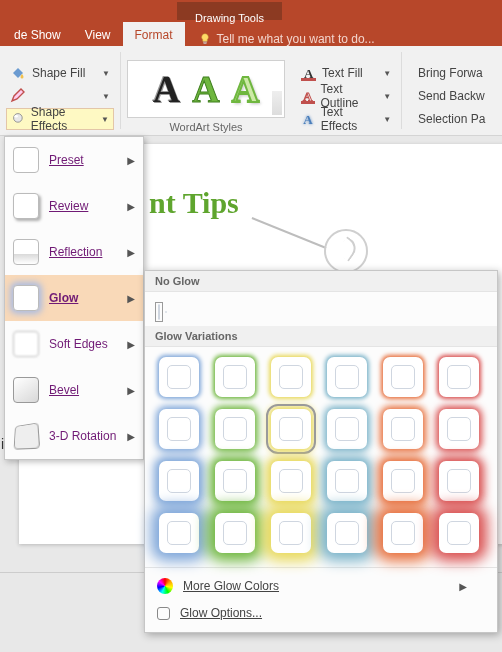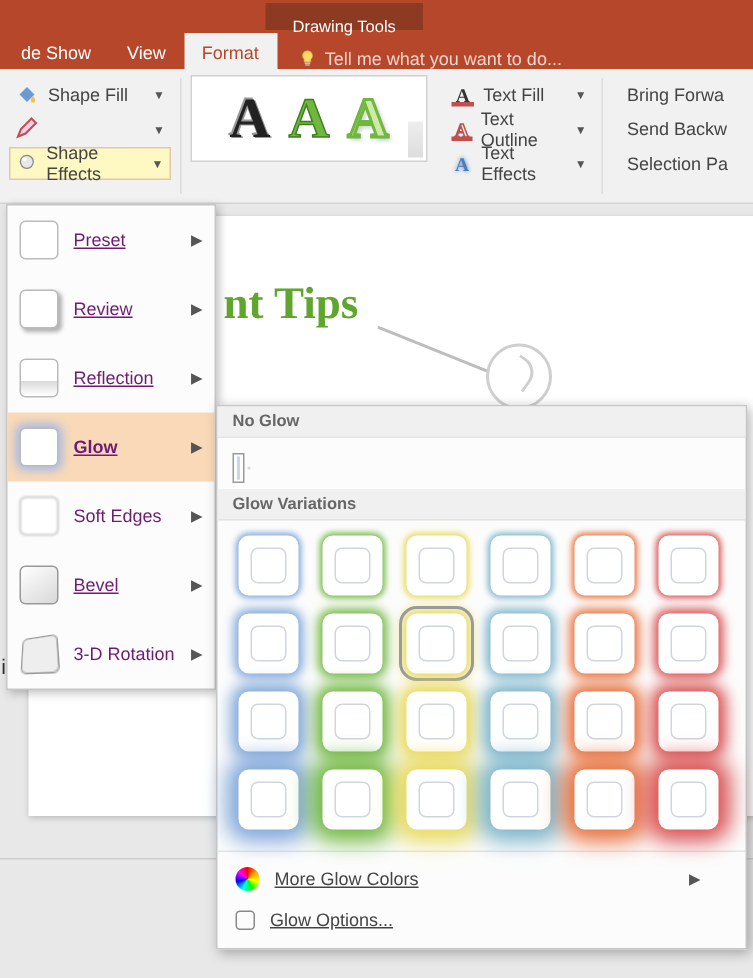--- a/index.html
+++ b/index.html
@@ -21,7 +21,7 @@
   
   .ribbon { height: 90px; background: #f1f1f1; border-bottom: 1px solid #d4d4d4; display: flex; position: relative; }
   .rsep { width: 1px; background: #dcdcdc; align-self: stretch; margin: 6px 0;}
-  .group { display: flex; flex-direction: column; padding: 4px 6px 0 6px; }
+  .group { display: flex; flex-direction: column; padding: 4px 6px 0 6px; margin-top: 10px; }
   .group-body { flex: 1; display: flex; }
   .group-caption { text-align: center; font-size: 11px; color: #666; padding: 2px 0 2px 0;}
 

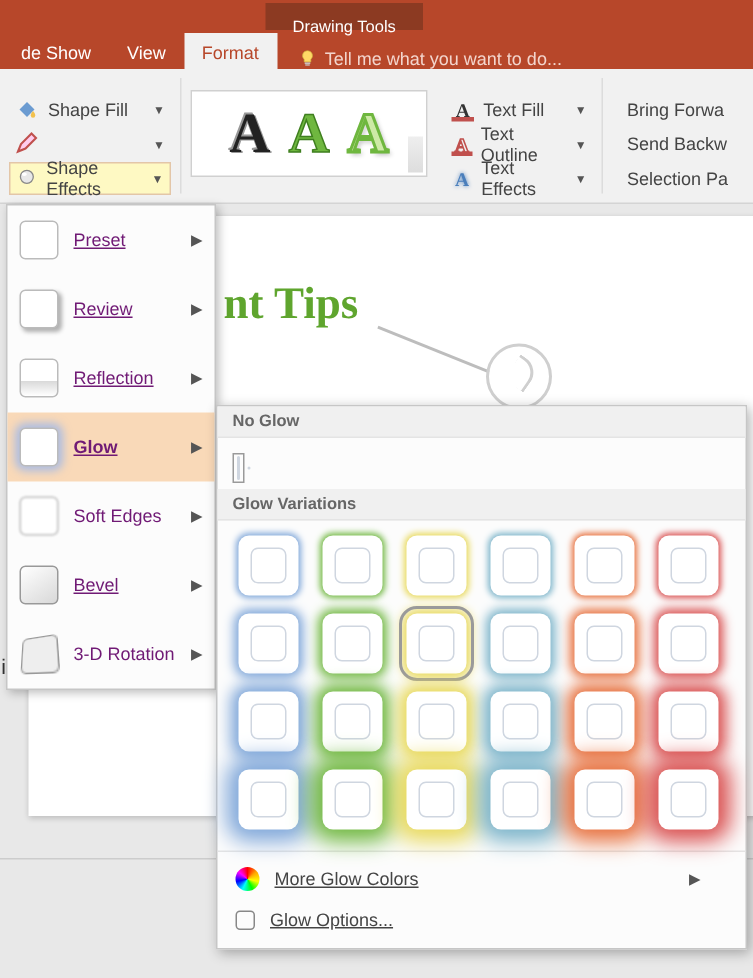--- a/index.html
+++ b/index.html
@@ -171,6 +171,7 @@
         <span class="letter l3">A</span>
       </div>
     </div>
+    <div class="group-caption">WordArt Styles</div>
   </div>
   <div class="group" style="width:110px;">
     <div class="group-body">

